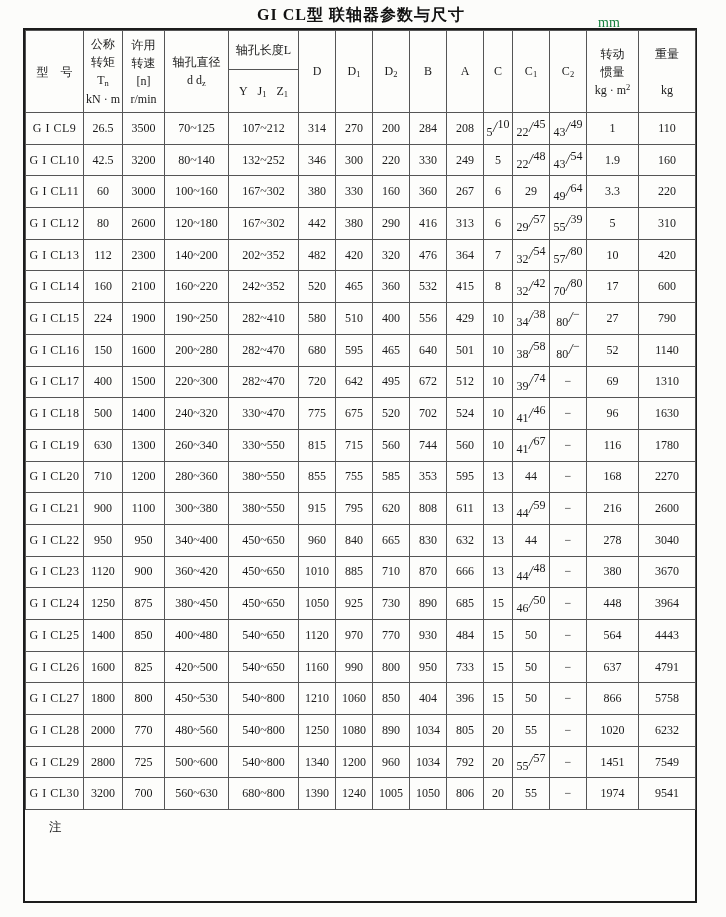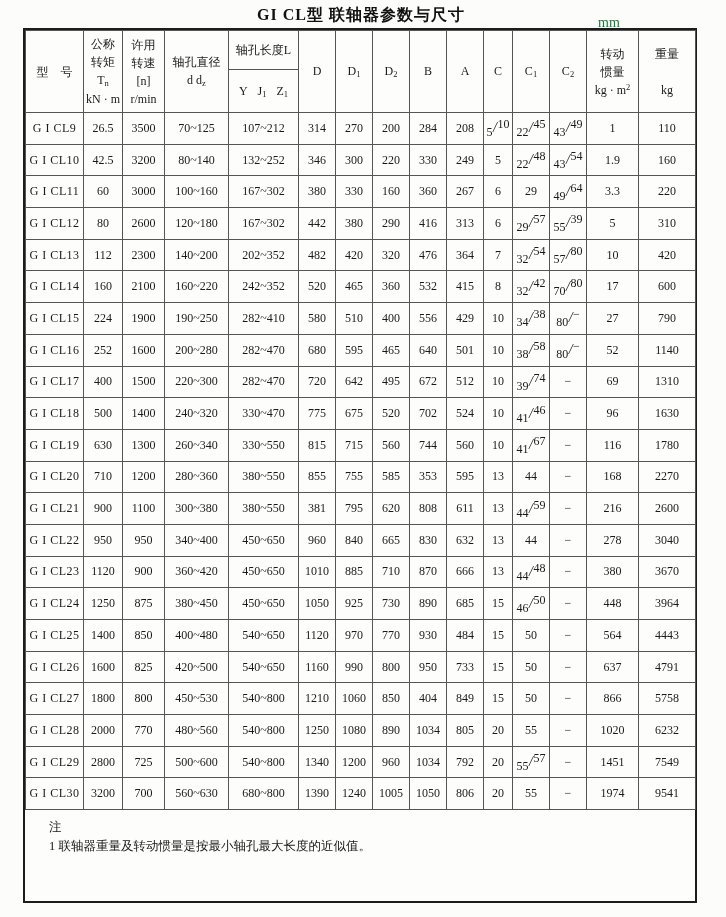--- a/index.html
+++ b/index.html
@@ -269,7 +269,7 @@
         </tr>
         <tr>
           <td class="model-cell">G I CL16</td>
-          <td>252</td>
+          <td>150</td>
           <td>1600</td>
           <td>200~280</td>
           <td>282~470</td>

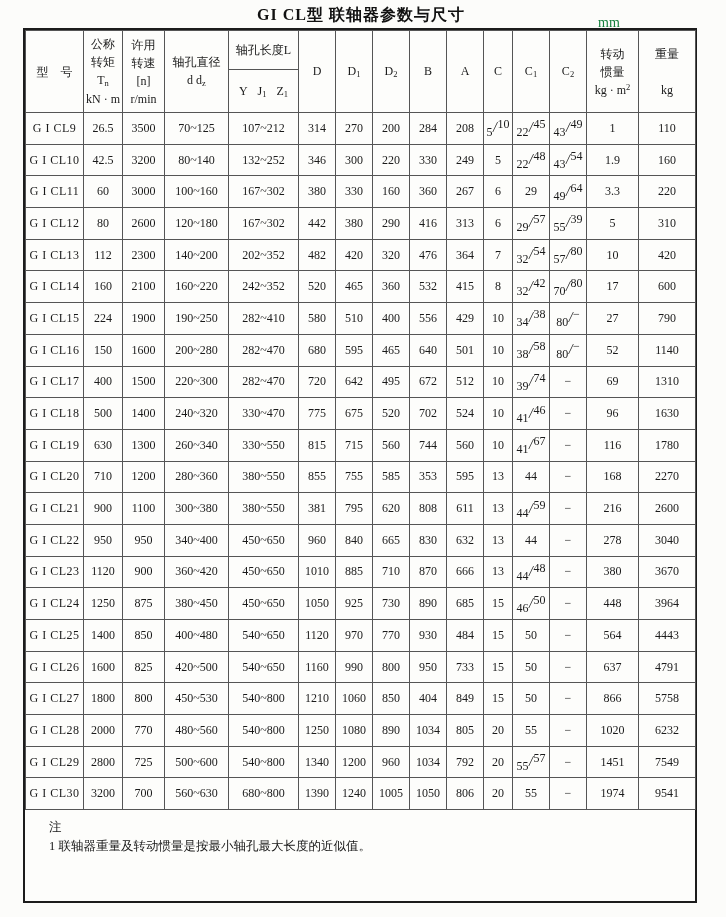--- a/index.html
+++ b/index.html
@@ -358,7 +358,7 @@
           <td>1100</td>
           <td>300~380</td>
           <td>380~550</td>
-          <td>381</td>
+          <td>915</td>
           <td>795</td>
           <td>620</td>
           <td>808</td>

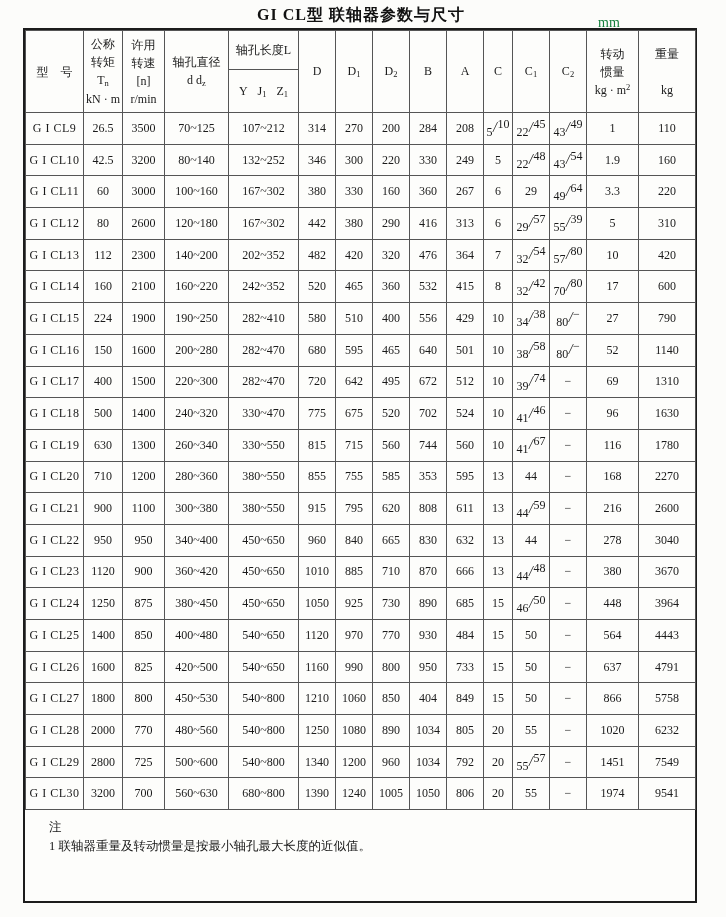--- a/index.html
+++ b/index.html
@@ -464,7 +464,7 @@
           <td>1060</td>
           <td>850</td>
           <td>404</td>
-          <td>849</td>
+          <td>396</td>
           <td>15</td>
           <td>50</td>
           <td>−</td>

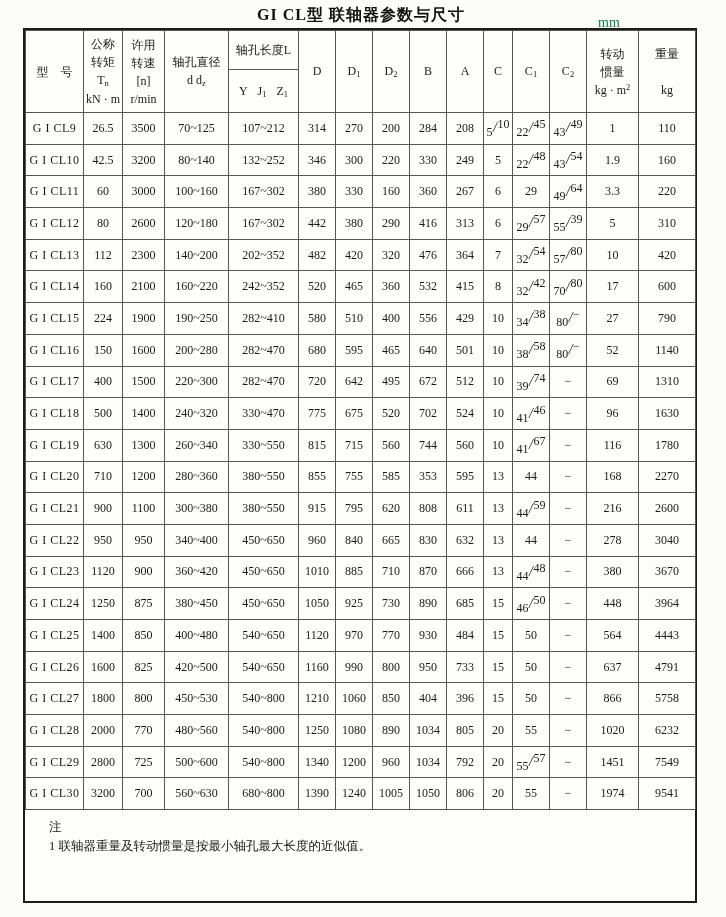--- a/index.html
+++ b/index.html
@@ -528,7 +528,6 @@
   <div class="notes">
     <div class="note-line">注</div>
     <div>
-        <div class="note-line">1  联轴器重量及转动惯量是按最小轴孔最大长度的近似值。</div>
       </div>
   </div>
 </div>

